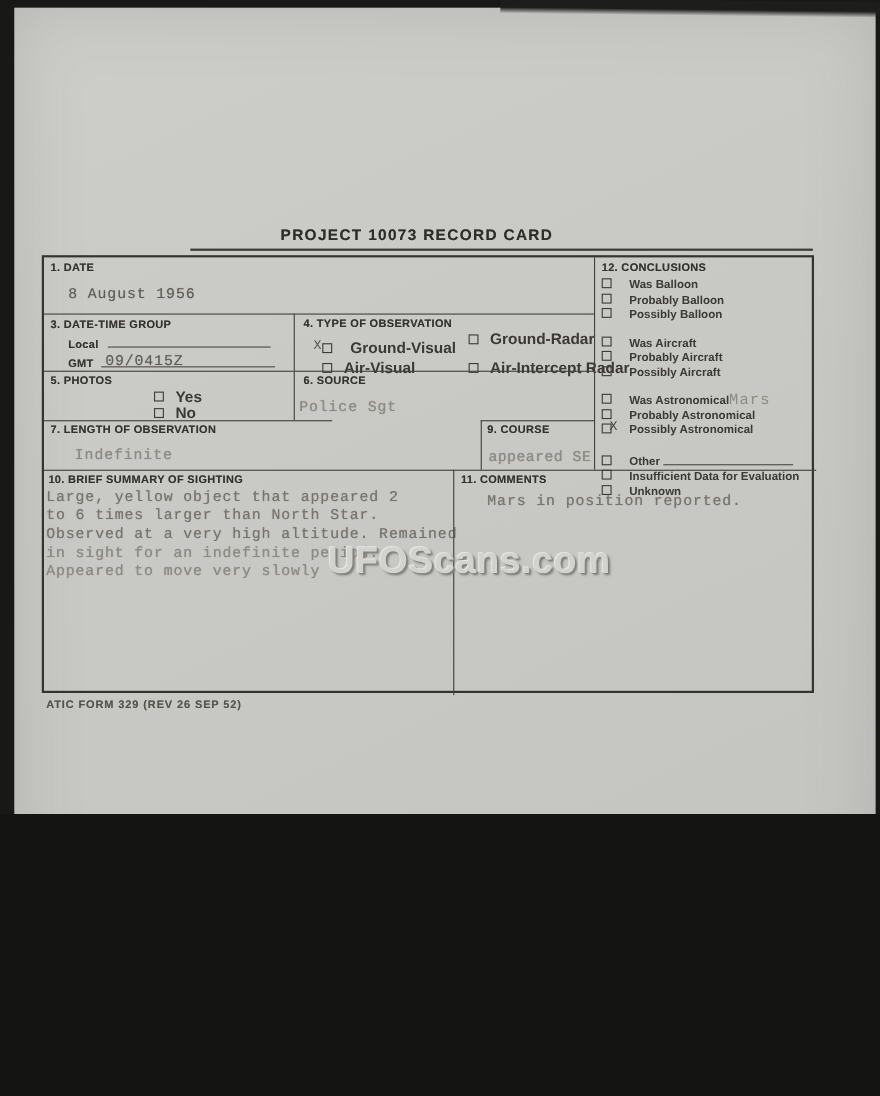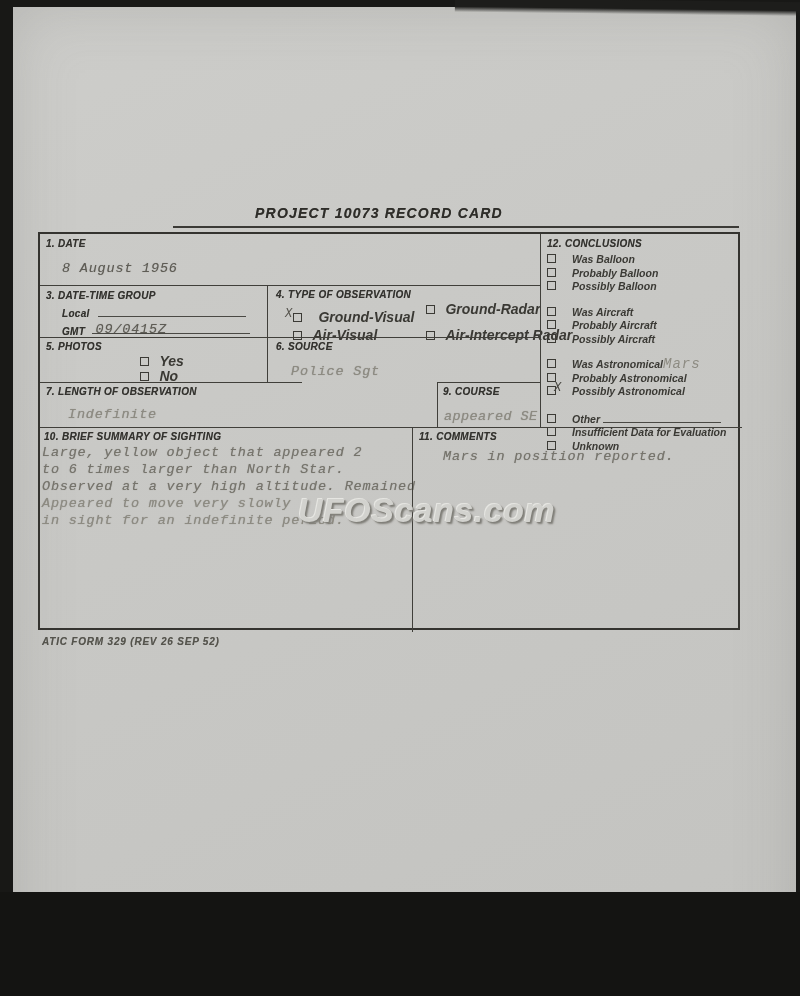--- a/index.html
+++ b/index.html
@@ -3,8 +3,8 @@
 <meta charset="utf-8">
 <style>
   html,body{margin:0;padding:0;background:#141412;}
-  #scene{position:relative;width:800px;height:892px;background:#181816;overflow:hidden;
-         font-family:"Liberation Sans",sans-serif;font-style:italic;}
+  #scene{position:relative;width:800px;height:740px;background:#181816;overflow:hidden;
+         font-family:"Liberation Sans",sans-serif;}
   
   .paper{position:absolute;left:13px;top:7px;width:783px;height:971px;
          background:linear-gradient(155deg,#cdcdca 0%,#c8c8c5 45%,#c3c3c0 100%);

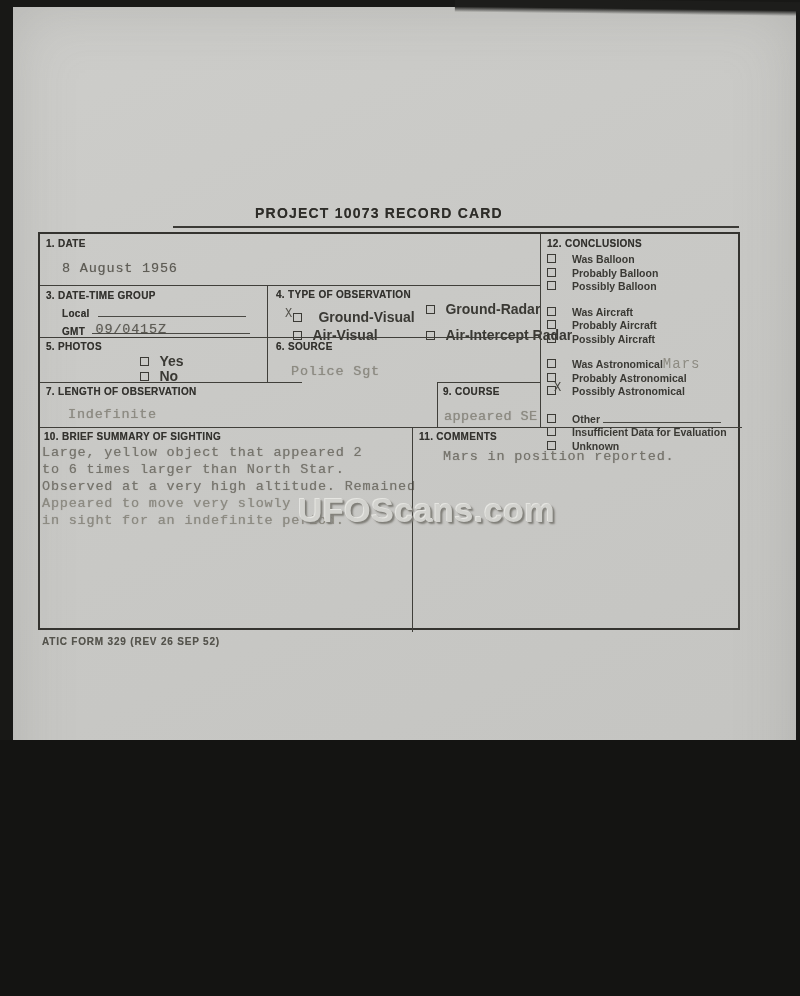--- a/index.html
+++ b/index.html
@@ -129,7 +129,7 @@
 
       <div class="cell bt bl" style="left:227px;top:103px;width:273px;height:45px;">
         <span class="lbl lbl-pos" style="left:8px;top:3px;">6. SOURCE</span>
-        <span class="val typed t-faint" style="left:4px;top:26px;margin-left:19px;">Police Sgt</span>
+        <span class="val typed t-faint" style="left:4px;top:26px;">Police Sgt</span>
       </div>
 
       <div class="cell bt" style="left:0;top:148px;width:262px;height:45px;">

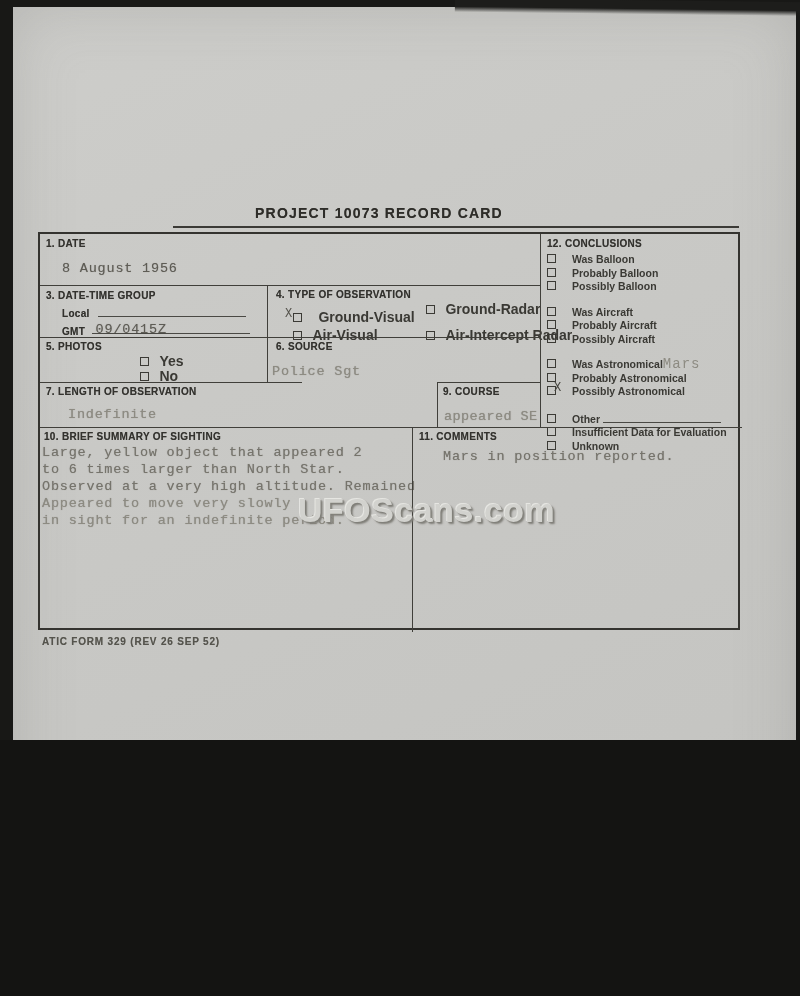--- a/index.html
+++ b/index.html
@@ -167,8 +167,8 @@
           <div class="summary-line typed t-mid">Large, yellow object that appeared 2</div>
           <div class="summary-line typed t-mid">to 6 times larger than North Star.</div>
           <div class="summary-line typed t-mid">Observed at a very high altitude. Remained</div>
+          <div class="summary-line typed t-faint">in sight for an indefinite period.</div>
           <div class="summary-line typed t-faint">Appeared to move very slowly</div>
-          <div class="summary-line typed t-faint">in sight for an indefinite period.</div>
         </div>
       </div>
 

